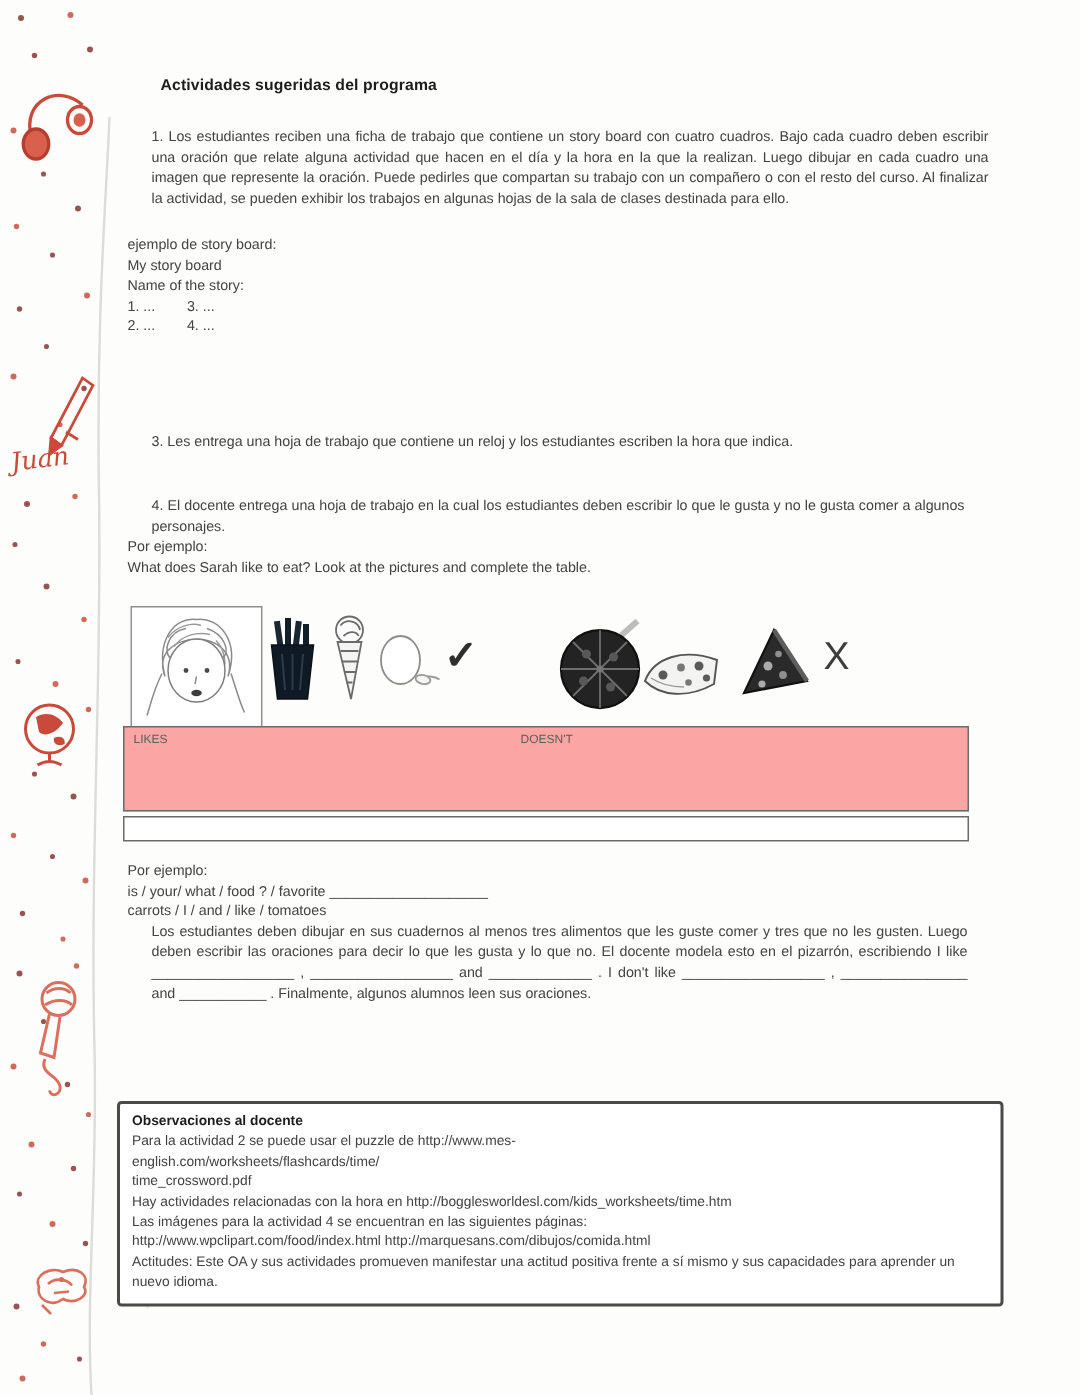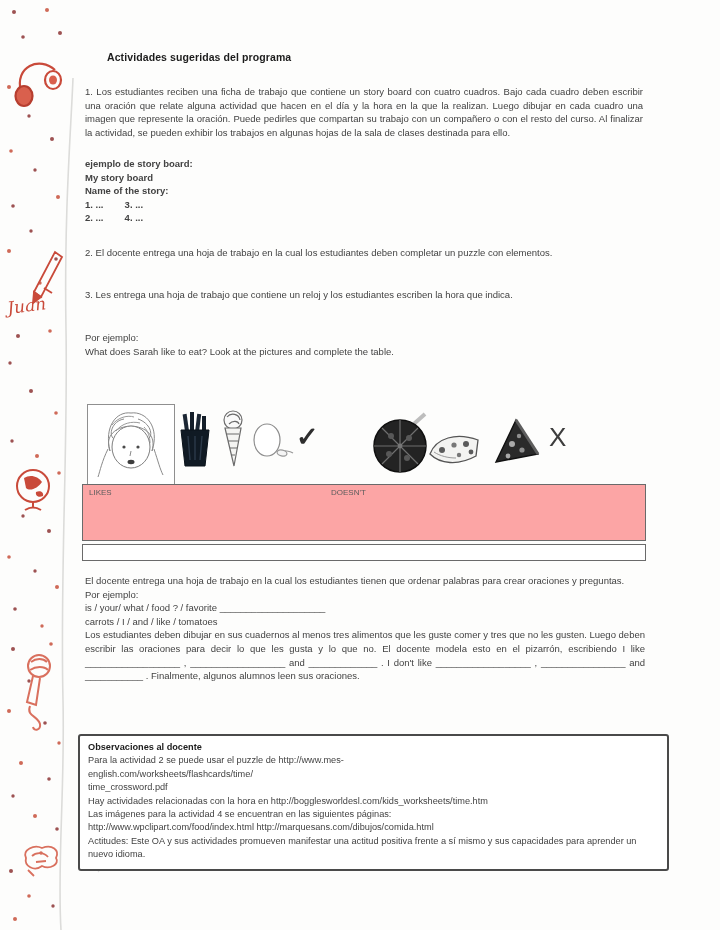--- a/index.html
+++ b/index.html
@@ -13,7 +13,7 @@
   }
   .page{position:absolute;inset:0;}
   .txt{position:absolute;font-size:9.5px;line-height:13.6px;color:#424242;}
-  .just{text-align:justify;}
+  .just{text-align:justify;margin-left:16px;}
   .title{font-weight:bold;font-size:10.5px;color:#1d1d1d;letter-spacing:.1px;margin-left:22px;}
   .line{white-space:pre;font-weight:bold;}
   .margin-svg{position:absolute;left:0;top:0;}

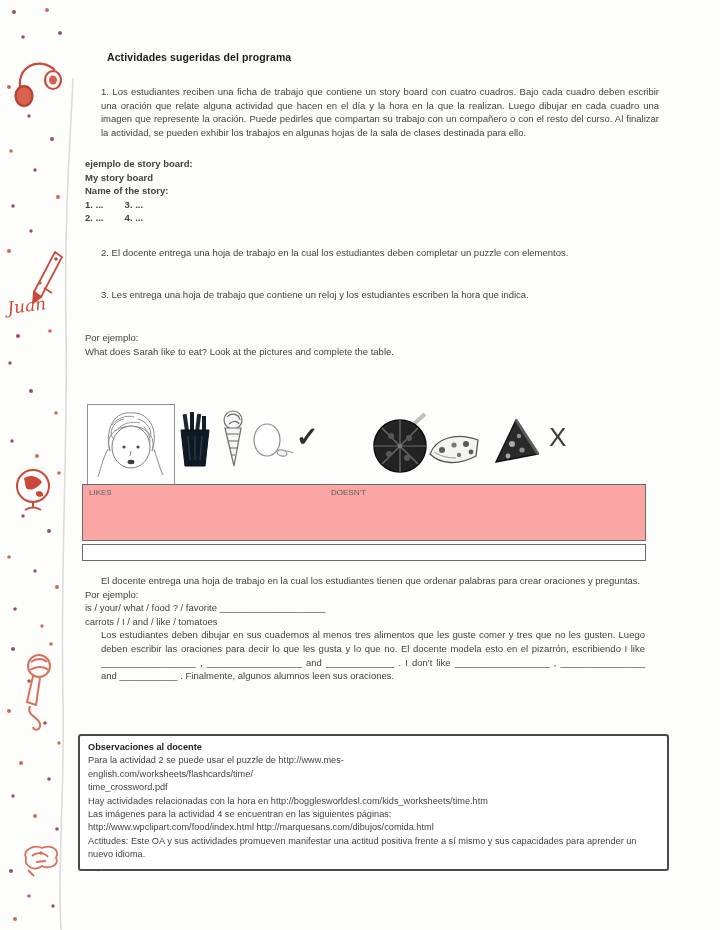--- a/index.html
+++ b/index.html
@@ -15,7 +15,7 @@
   .txt{position:absolute;font-size:9.5px;line-height:13.6px;color:#424242;}
   .just{text-align:justify;margin-left:16px;}
   .title{font-weight:bold;font-size:10.5px;color:#1d1d1d;letter-spacing:.1px;margin-left:22px;}
-  .line{white-space:pre;font-weight:bold;}
+  .line{white-space:pre;}
   .margin-svg{position:absolute;left:0;top:0;}
   .girl-frame{
     position:absolute;left:87px;top:404px;width:88px;height:82px;

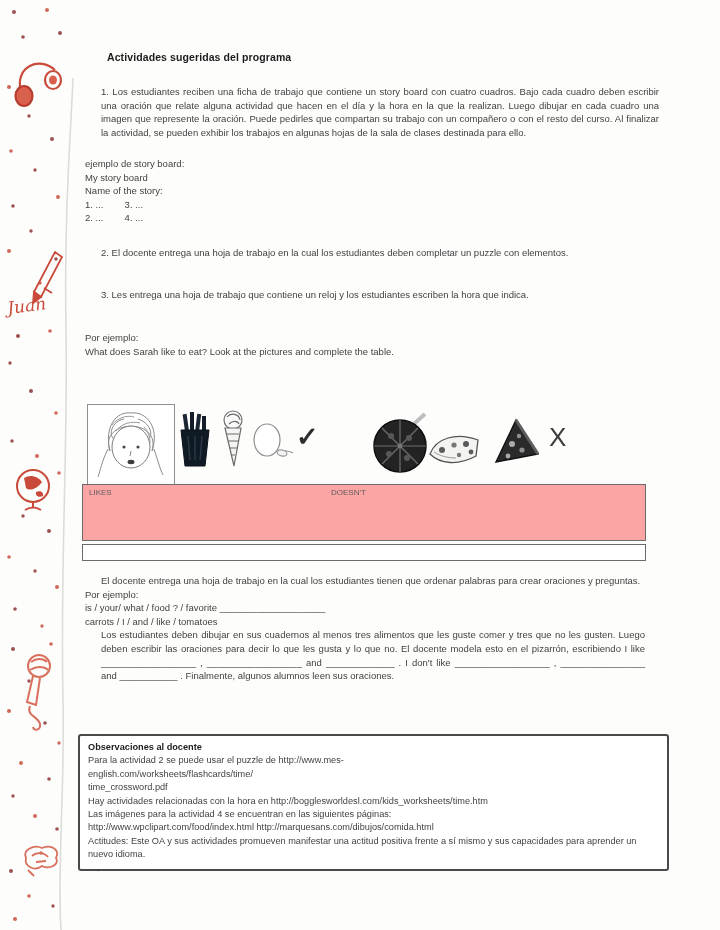--- a/index.html
+++ b/index.html
@@ -147,7 +147,6 @@
     <div class="line">2. ...        4. ...</div>
   </div>
 
-  <div class="txt just" style="left:85px;top:246px;width:558px;">2.   El docente entrega una hoja de trabajo en la cual los estudiantes deben completar un puzzle con elementos.</div>
 
   <div class="txt just" style="left:85px;top:288px;width:558px;">3.   Les entrega una hoja de trabajo que contiene un reloj y los estudiantes escriben la hora que indica.</div>
 

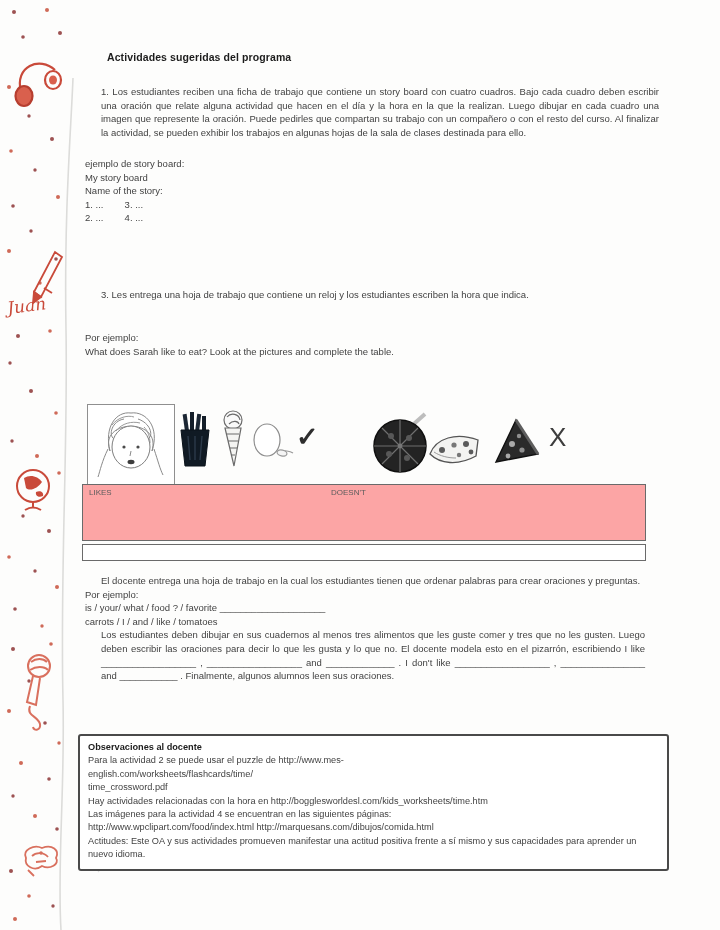--- a/index.html
+++ b/index.html
@@ -151,6 +151,7 @@
   <div class="txt just" style="left:85px;top:288px;width:558px;">3.   Les entrega una hoja de trabajo que contiene un reloj y los estudiantes escriben la hora que indica.</div>
 
   <div class="txt" style="left:85px;top:331px;width:558px;">
+    <div class="just">4.   El docente entrega una hoja de trabajo en la cual los estudiantes deben escribir lo que le gusta y no le gusta comer a algunos personajes.</div>
     <div>Por ejemplo:</div>
     <div>What does Sarah like to eat? Look at the pictures and complete the table.</div>
   </div>

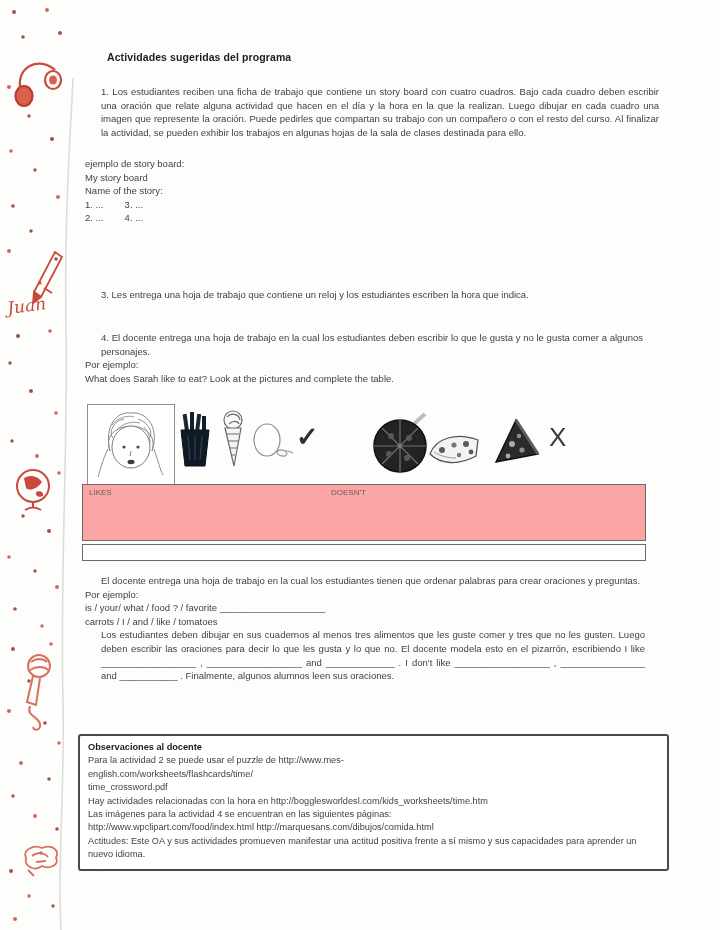--- a/index.html
+++ b/index.html
@@ -240,7 +240,7 @@
 
   <div class="tbl-big">
     <div class="tbl-head" style="left:6px;">LIKES</div>
-    <div class="tbl-head" style="left:248px;">DOESN'T</div>
+    <div class="tbl-head" style="left:264px;">DOESN'T</div>
   </div>
   <div class="tbl-small"></div>
 

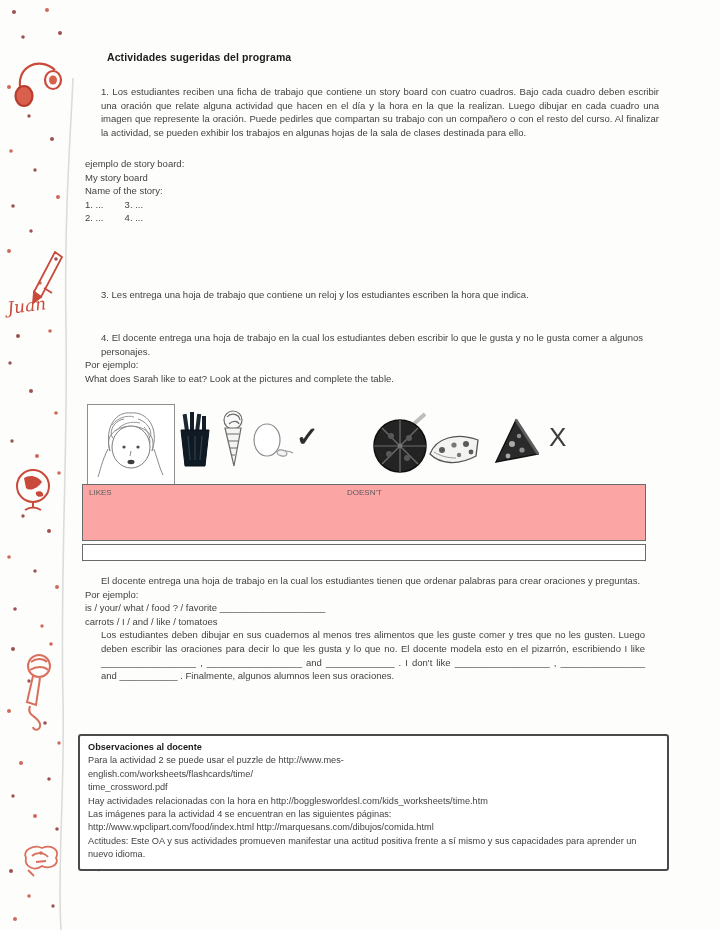--- a/index.html
+++ b/index.html
@@ -245,7 +245,6 @@
   <div class="tbl-small"></div>
 
   <div class="txt" style="left:85px;top:574px;width:560px;">
-    <div class="just">El docente entrega una hoja de trabajo en la cual los estudiantes tienen que ordenar palabras para crear oraciones y preguntas.</div>
     <div>Por ejemplo:</div>
     <div>is / your/ what / food ? / favorite ____________________</div>
     <div>carrots / I / and / like / tomatoes</div>

